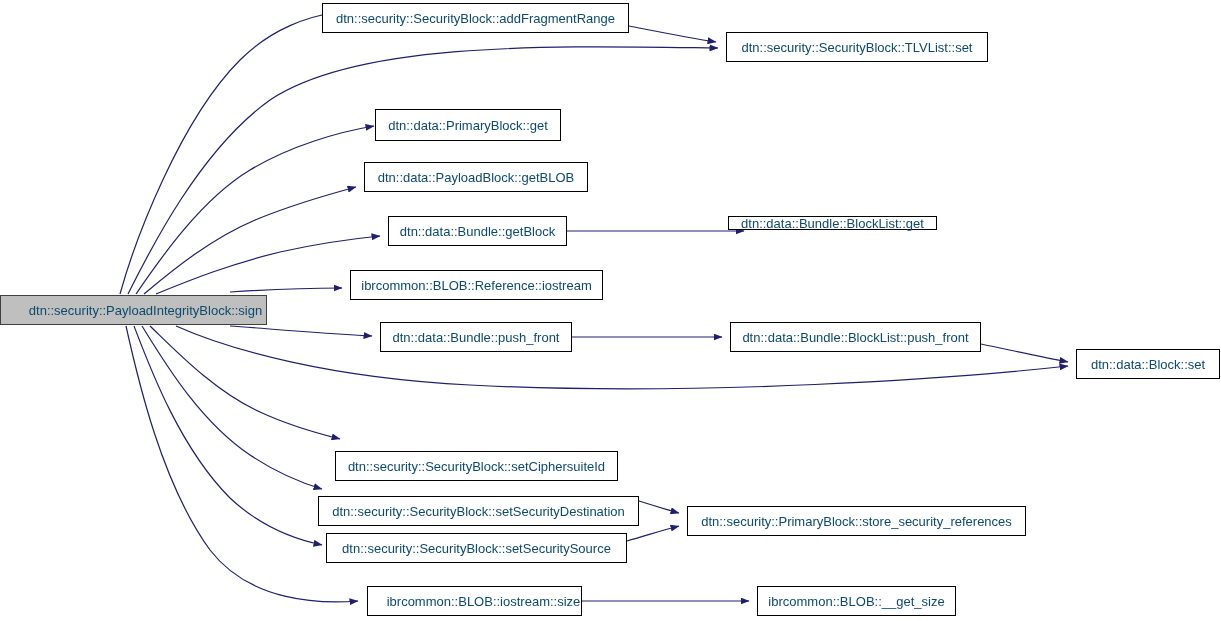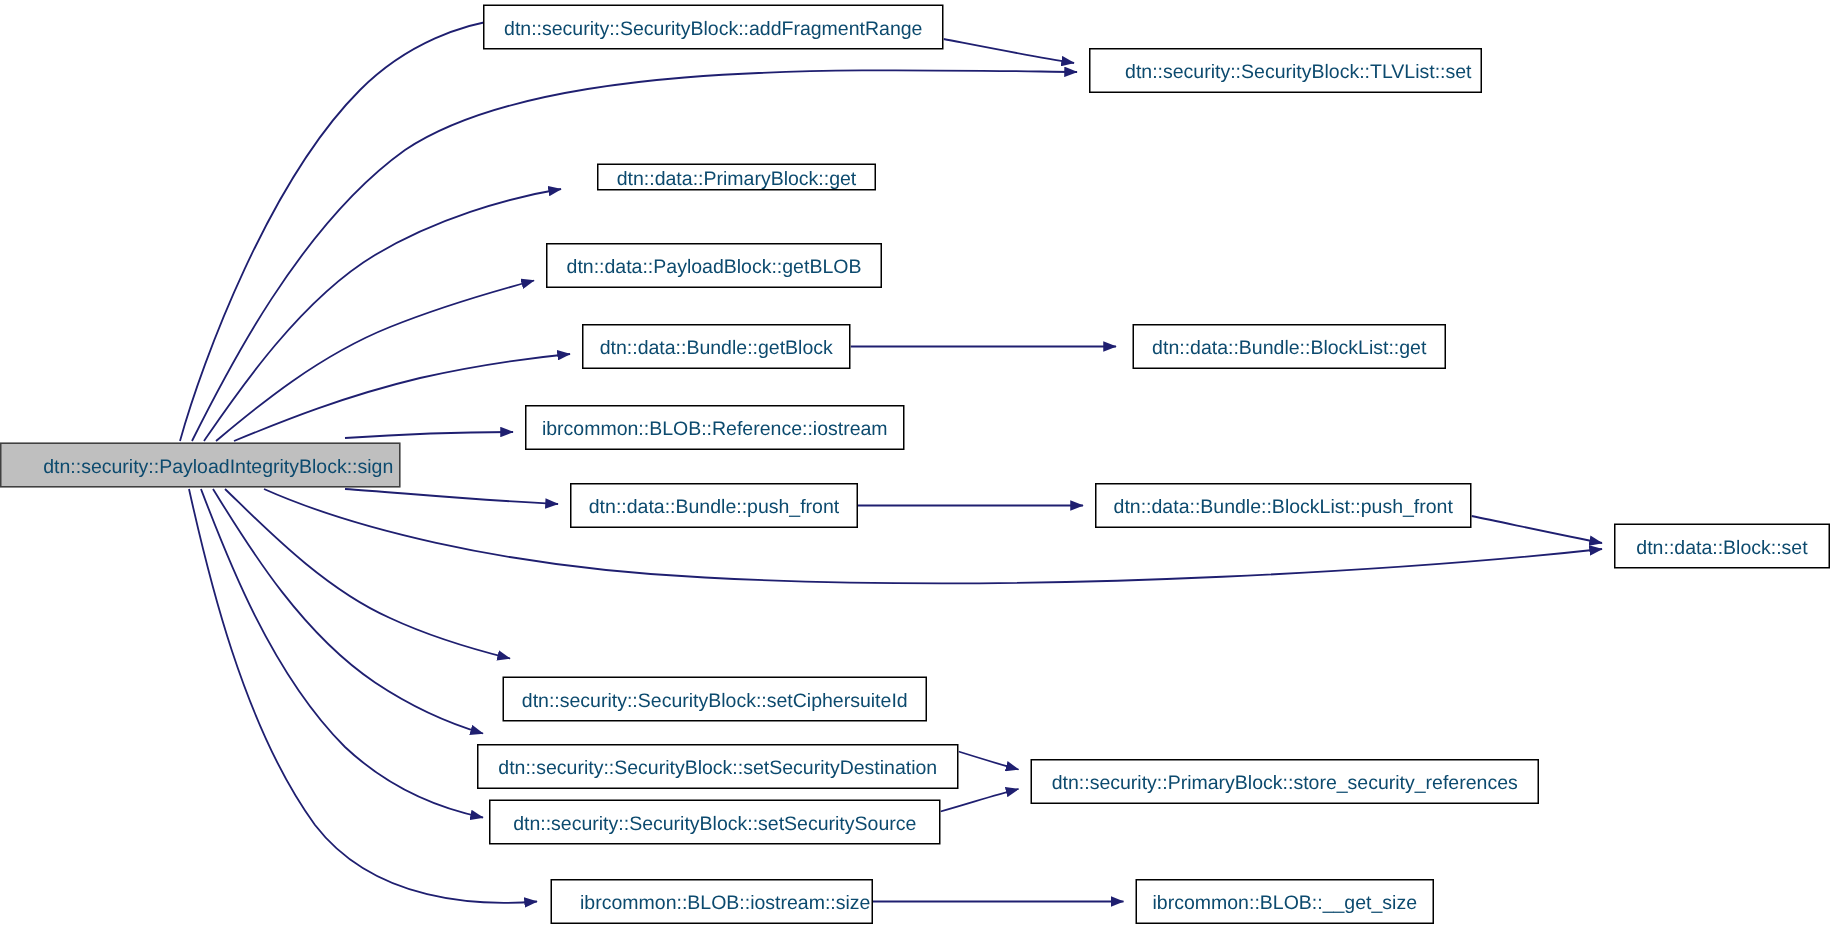--- a/index.html
+++ b/index.html
@@ -87,7 +87,7 @@
       <div class="node" style="left: 322px; top: 3px; width: 307px; height: 30px;">
         <span class="node-label">dtn::security::SecurityBlock::addFragmentRange</span>
       </div>
-      <div class="node" style="left: 726px; top: 32px; width: 262px; height: 30px; justify-content: flex-end;">
+      <div class="node" style="left: 726px; top: 32px; width: 262px; height: 30px;">
         <span class="node-label">dtn::security::SecurityBlock::TLVList::set</span>
       </div>
       <div class="node" style="left: 398px; top: 109px; width: 186px; height: 18px;">

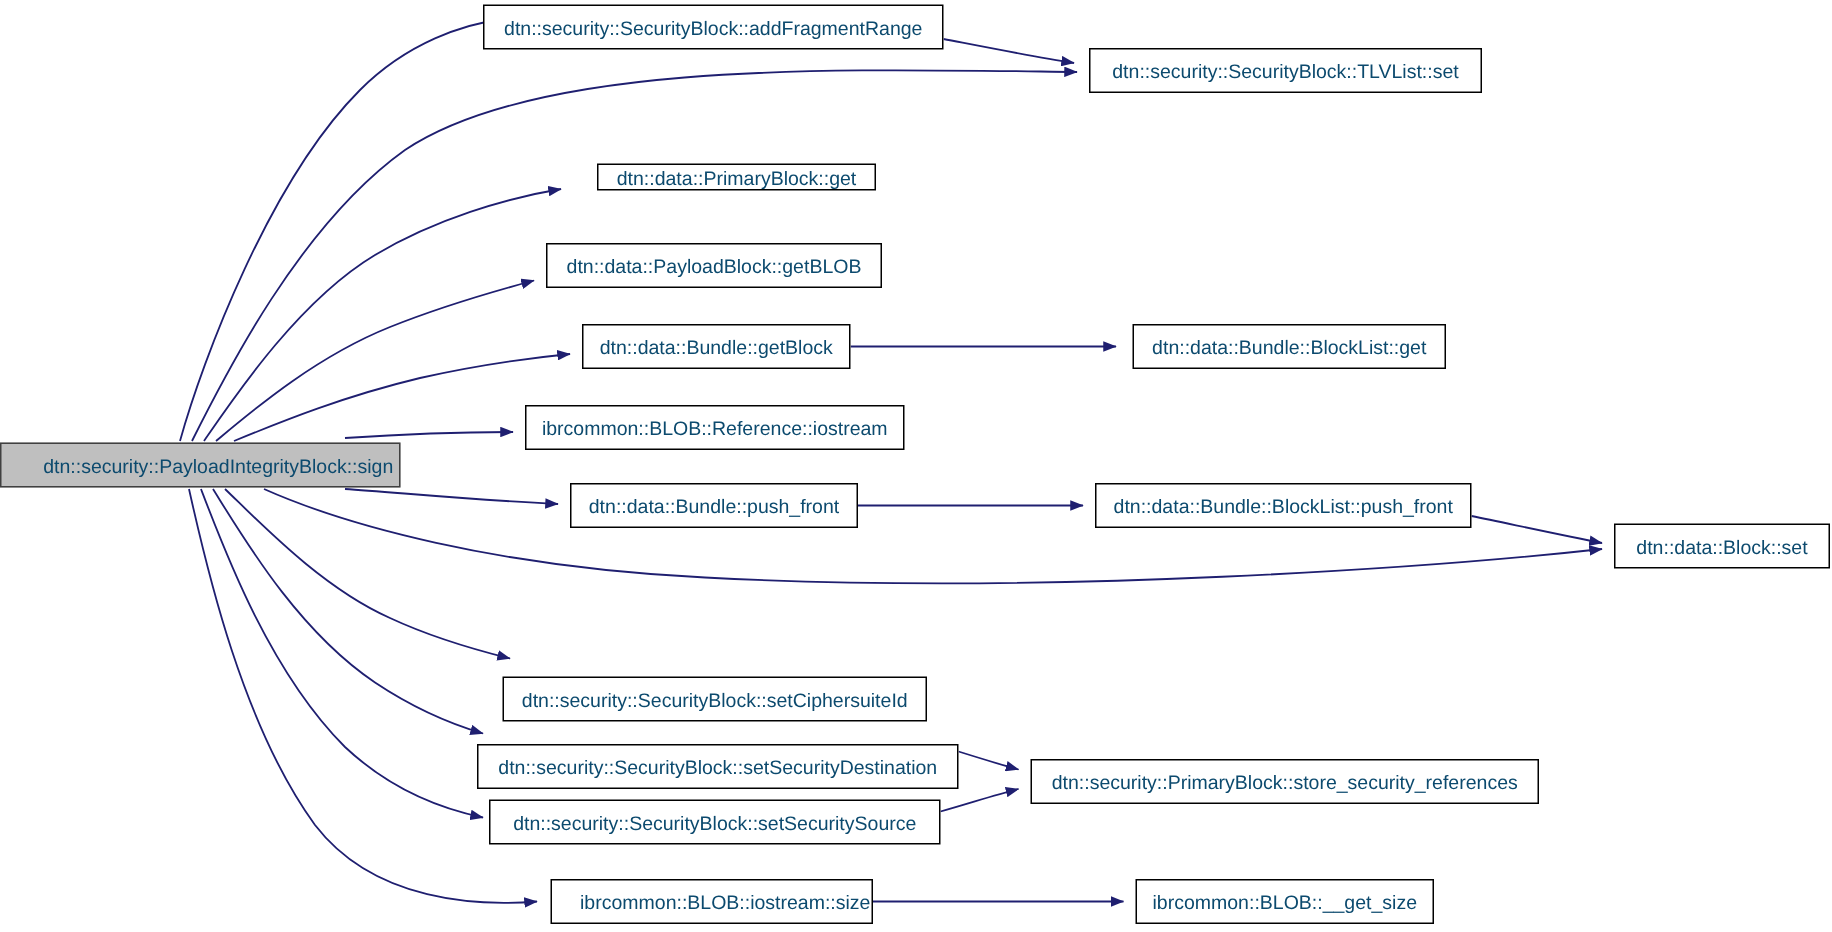--- a/index.html
+++ b/index.html
@@ -90,7 +90,7 @@
       <div class="node" style="left: 726px; top: 32px; width: 262px; height: 30px;">
         <span class="node-label">dtn::security::SecurityBlock::TLVList::set</span>
       </div>
-      <div class="node" style="left: 398px; top: 109px; width: 186px; height: 18px;">
+      <div class="node" style="left: 375px; top: 109px; width: 186px; height: 32px;">
         <span class="node-label">dtn::data::PrimaryBlock::get</span>
       </div>
       <div class="node" style="left: 364px; top: 162px; width: 224px; height: 30px;">

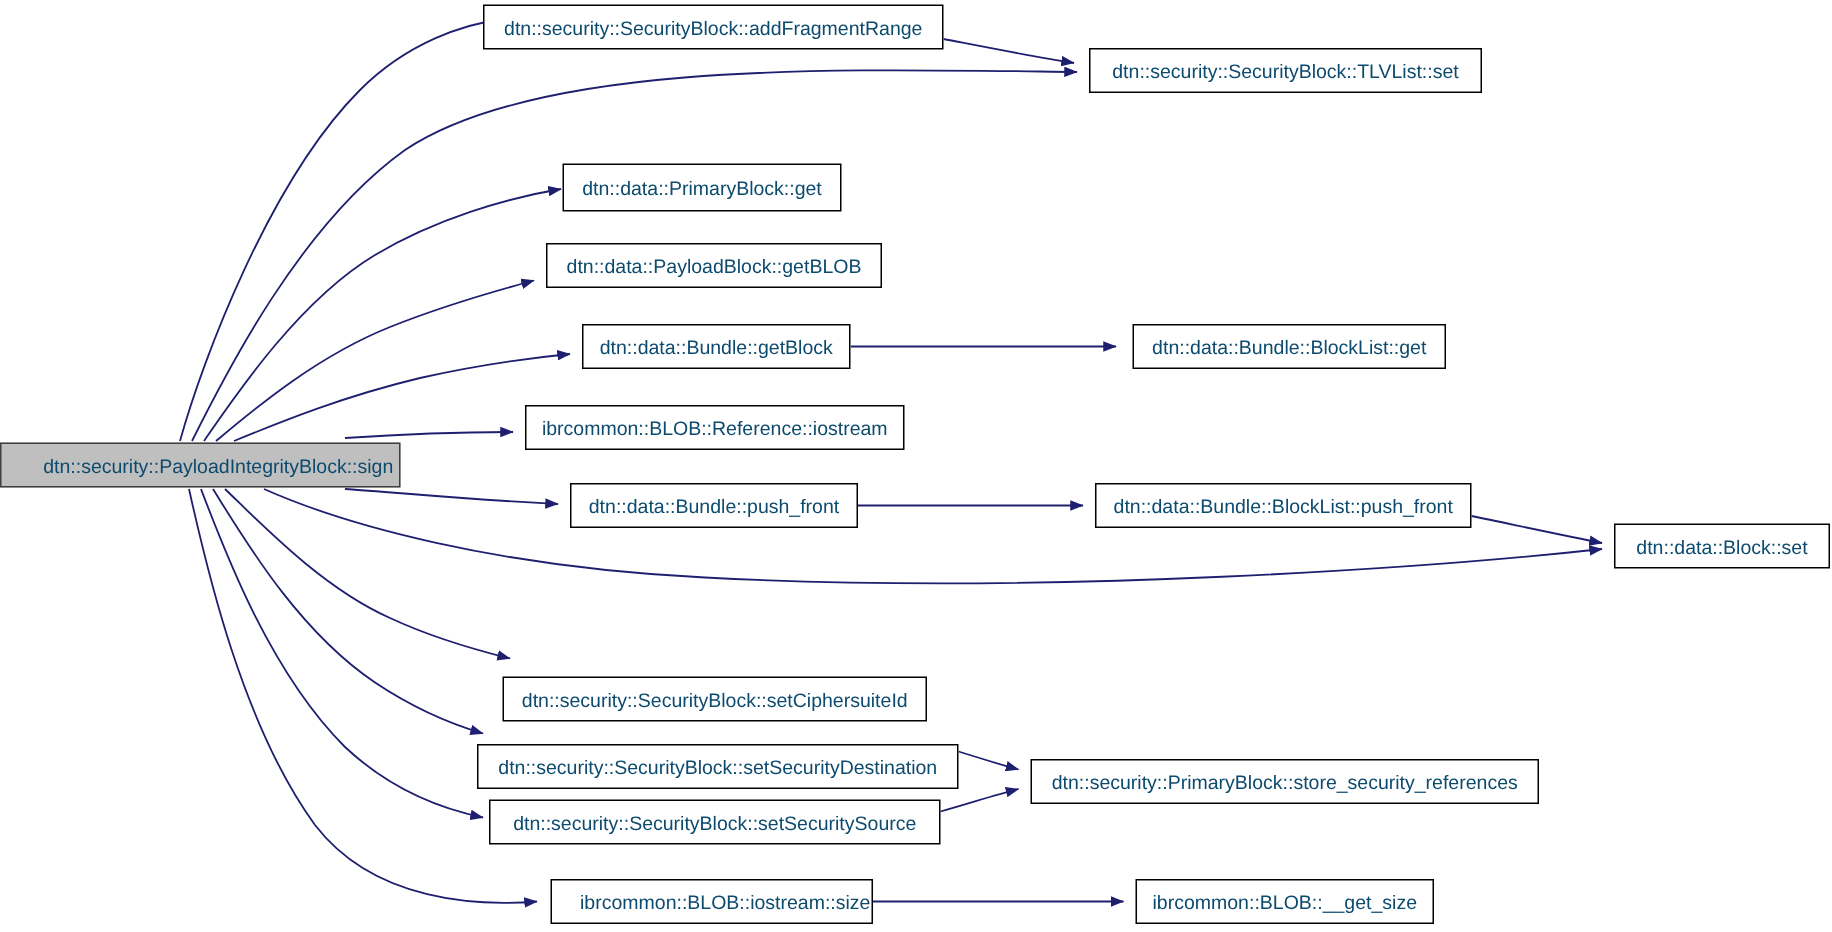--- a/index.html
+++ b/index.html
@@ -99,7 +99,7 @@
       <div class="node" style="left: 388px; top: 216px; width: 179px; height: 30px;">
         <span class="node-label">dtn::data::Bundle::getBlock</span>
       </div>
-      <div class="node" style="left: 755px; top: 216px; width: 209px; height: 30px;">
+      <div class="node" style="left: 728px; top: 216px; width: 209px; height: 14px;">
         <span class="node-label">dtn::data::Bundle::BlockList::get</span>
       </div>
       <div class="node" style="left: 350px; top: 270px; width: 253px; height: 30px;">

